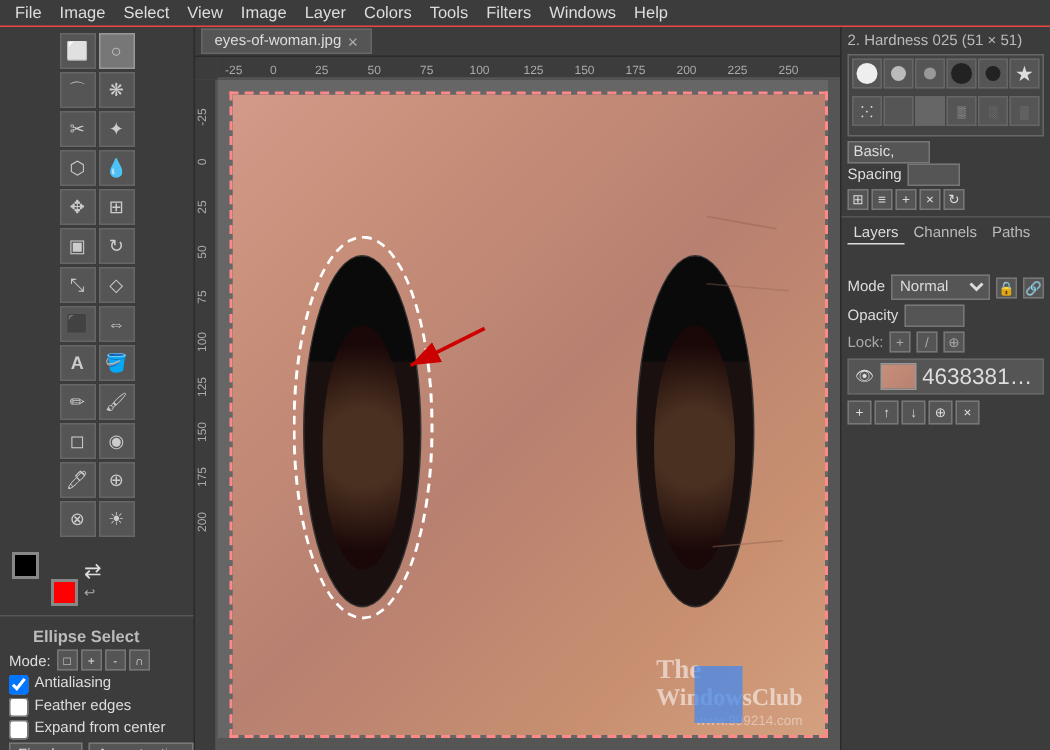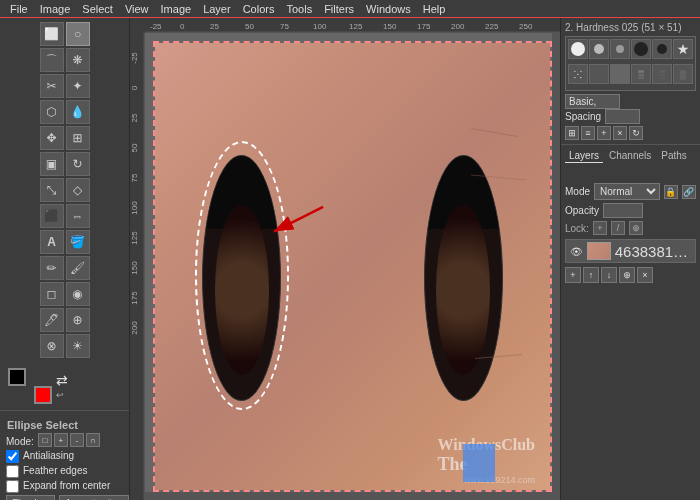--- a/index.html
+++ b/index.html
@@ -151,6 +151,12 @@
   </div>
 
   <div id="canvas-area">
+    <div id="canvas-tabs">
+      <div class="canvas-tab">
+        <span>eyes-of-woman.jpg</span>
+        <span class="canvas-tab-close">✕</span>
+      </div>
+    </div>
     <div id="rulers-row">
       <div id="ruler-corner"></div>
       <div id="ruler-h" style="flex:1; height:15px; background:#3c3c3c; border-bottom:1px solid #555; position:relative; overflow:hidden;">

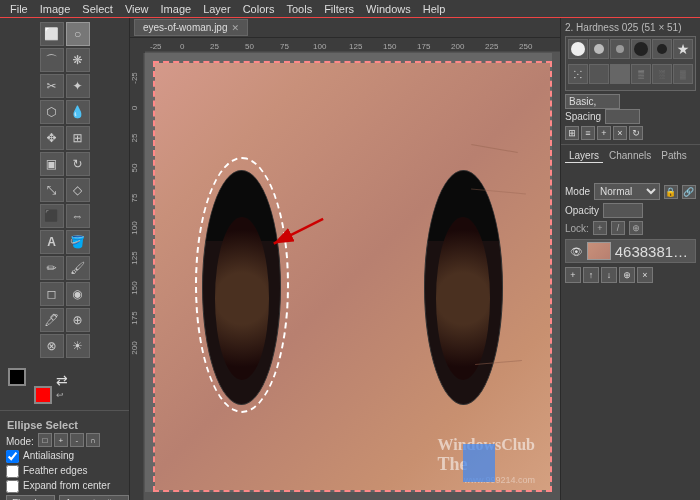--- a/index.html
+++ b/index.html
@@ -23,7 +23,7 @@
     .option-row { display: flex; align-items: flex-end; gap: 4px; margin-bottom: 3px; }
     .option-select { background: #555; border: 1px solid #777; color: #ddd; font-size: 10px; padding: 1px; flex: 1; }
     .checkbox-row { display: flex; align-items: flex-start; gap: 4px; margin-bottom: 2px; }
-    .section-title { font-weight: bold; color: #bbb; margin: 4px 0 2px 1px; font-size: 11px; }
+    .section-title { font-weight: bold; color: #bbb; margin: 4px 0 2px 16px; font-size: 11px; }
 
     
     #canvas-area { flex: 1; background: #4a4a4a; display: flex; flex-direction: column; overflow: hidden; }

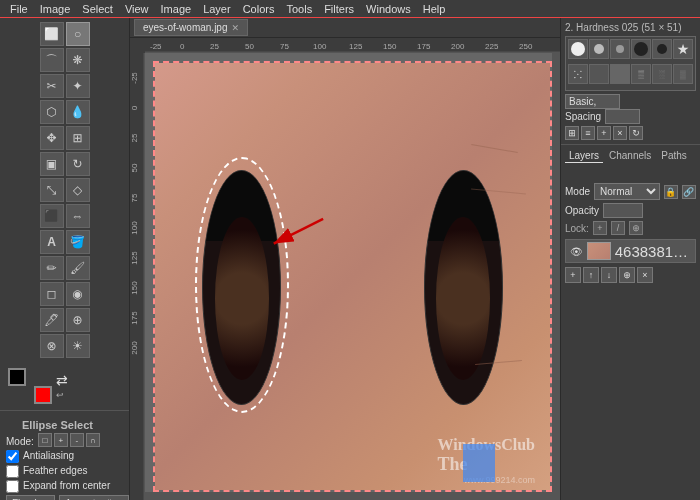--- a/index.html
+++ b/index.html
@@ -225,8 +225,8 @@
             </svg>
 
             <div style="position:absolute;bottom:15px;right:15px;color:rgba(255,255,255,0.55);font-family:Georgia,serif;">
+              <div style="font-size:18px;font-weight:bold;">The</div>
               <div style="font-size:16px;font-weight:bold;">WindowsClub</div>
-              <div style="font-size:18px;font-weight:bold;">The</div>
             </div>
             <div style="position:absolute;bottom:5px;right:15px;color:rgba(255,255,255,0.4);font-size:9px;margin-left:14px;">www.999214.com</div>
 

